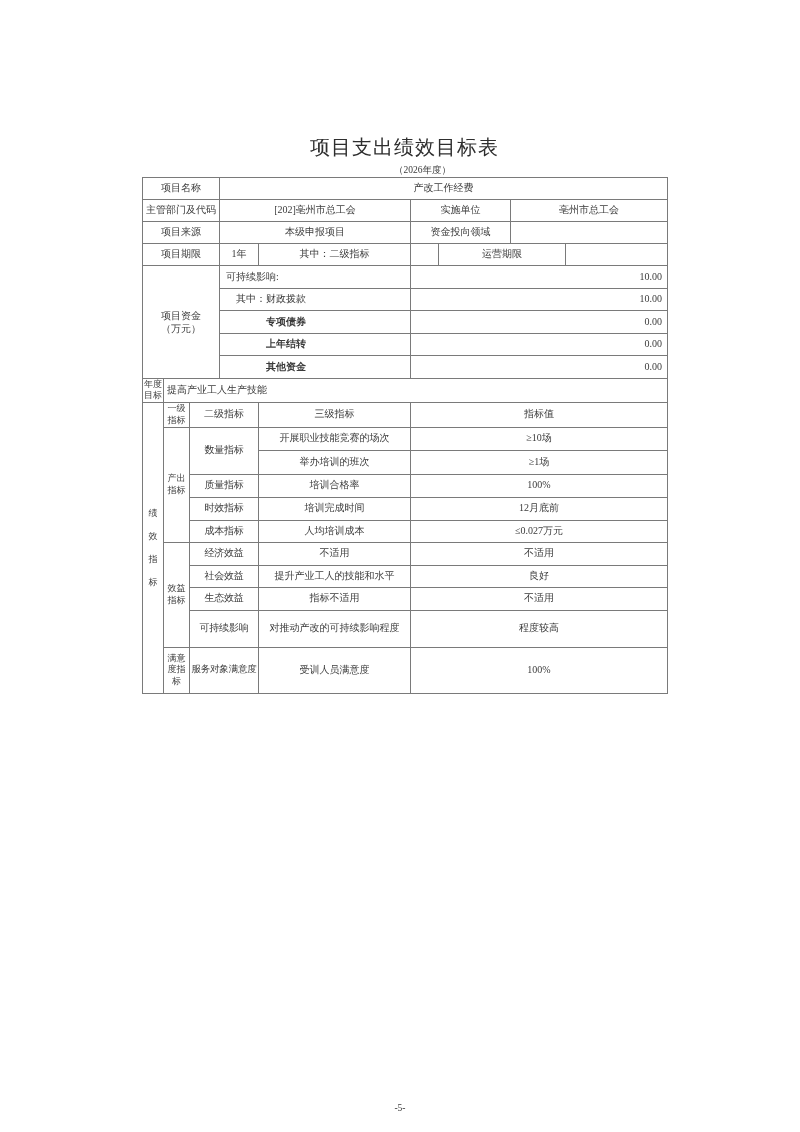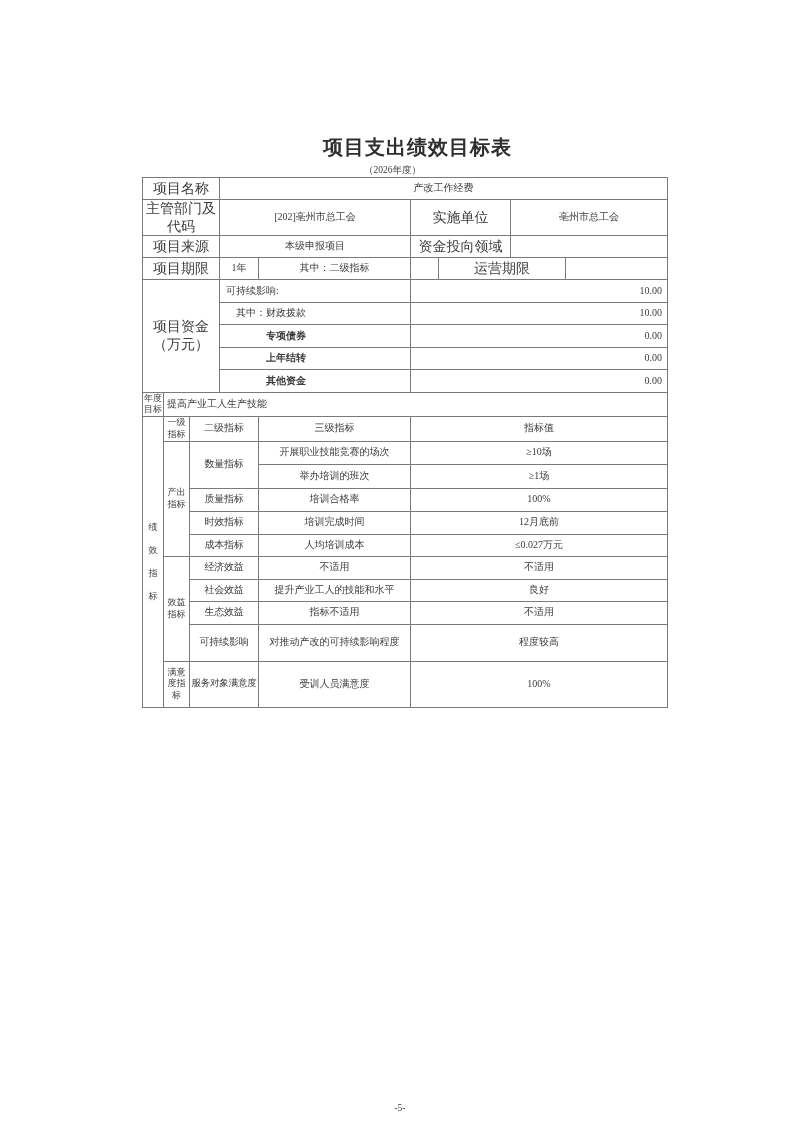--- a/index.html
+++ b/index.html
@@ -9,8 +9,8 @@
     color:#3b3b3b;
   }
   .doc-title {
-    position:absolute; left:155px; top:134px; width:525px;
-    text-align:center; font-size:20px; font-weight:bold; color:#2e2e2e;
+    position:absolute; left:142px; top:134px; width:525px;
+    text-align:center; font-size:20px; font-weight:normal; color:#2e2e2e;
     letter-spacing:1px;
   }
   .doc-subtitle {

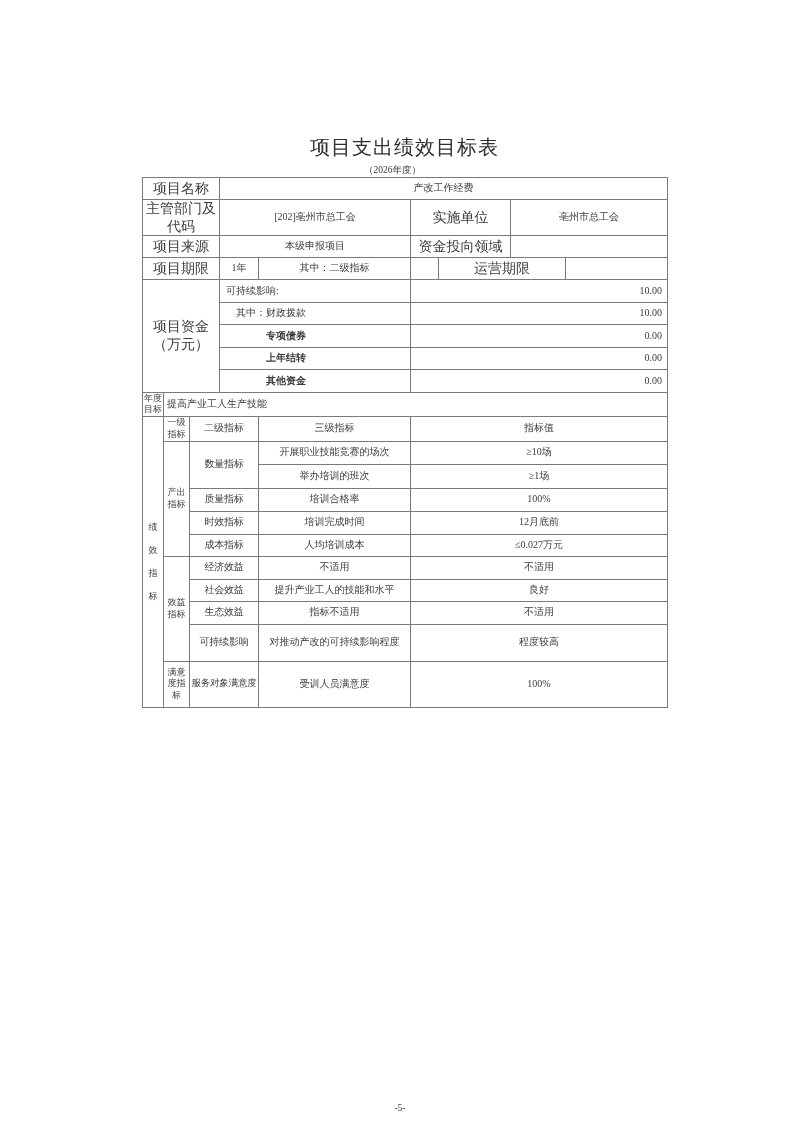--- a/index.html
+++ b/index.html
@@ -14,7 +14,7 @@
     letter-spacing:1px;
   }
   .doc-subtitle {
-    position:absolute; left:130px; top:164px; width:525px;
+    position:absolute; left:160px; top:164px; width:525px;
     text-align:center; font-size:9.5px; color:#3b3b3b;
   }
   table.doc-table {

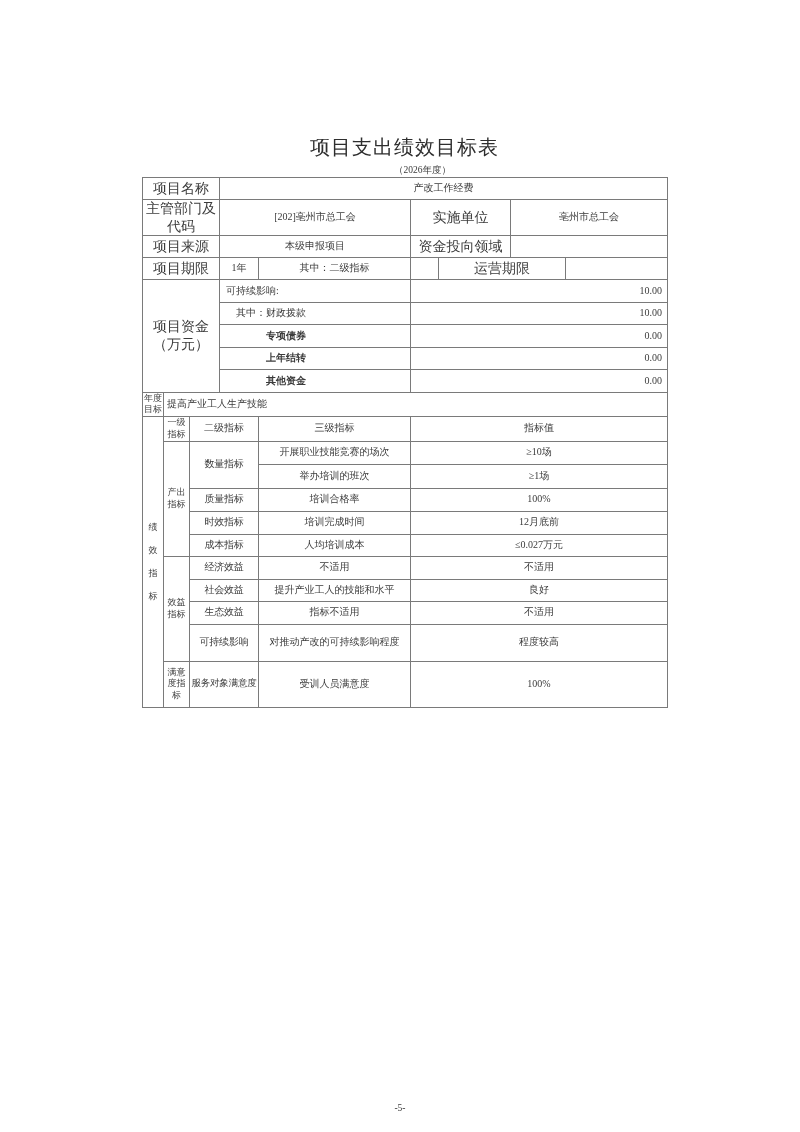--- a/index.html
+++ b/index.html
@@ -27,7 +27,7 @@
     padding:0 1px; overflow:hidden; line-height:1.25;
   }
   td.small { font-size:9px; padding:0; }
-  td.lbl { font-size:14px;margin-top:8px; }
+  td.lbl { font-size:10px;margin-top:8px; }
   td.left { text-align:left; }
   td.num { text-align:right; padding-right:5px;padding-left:48px; }
   td.ind1 { padding-left:6px; }

